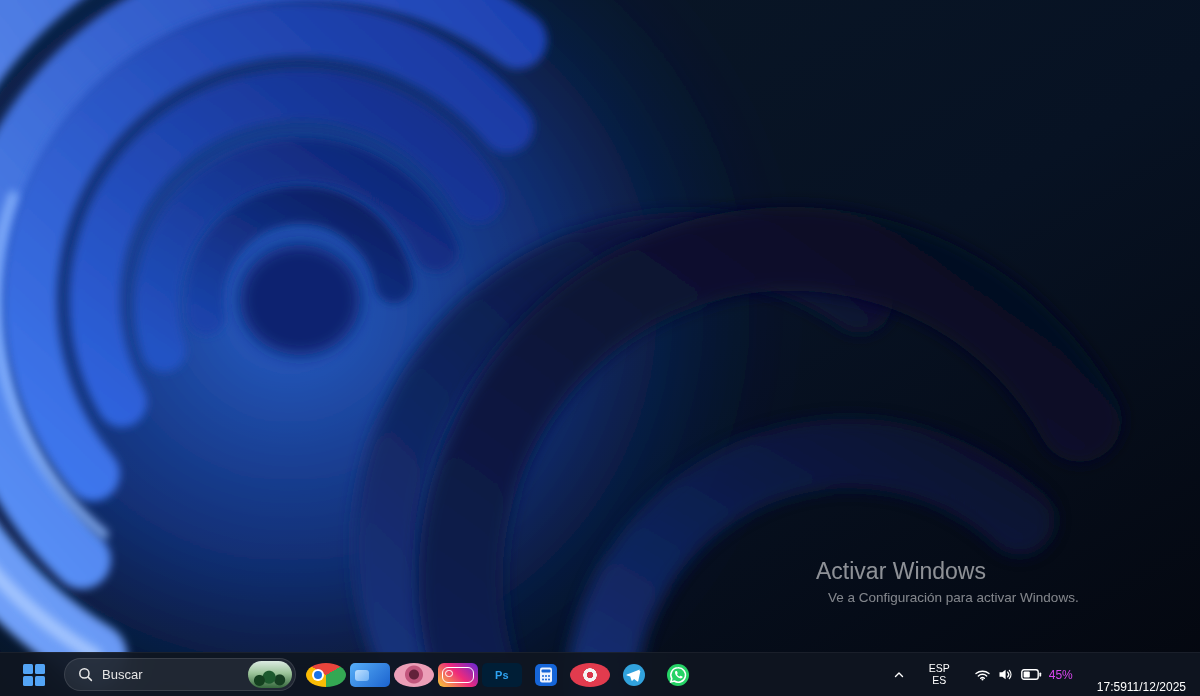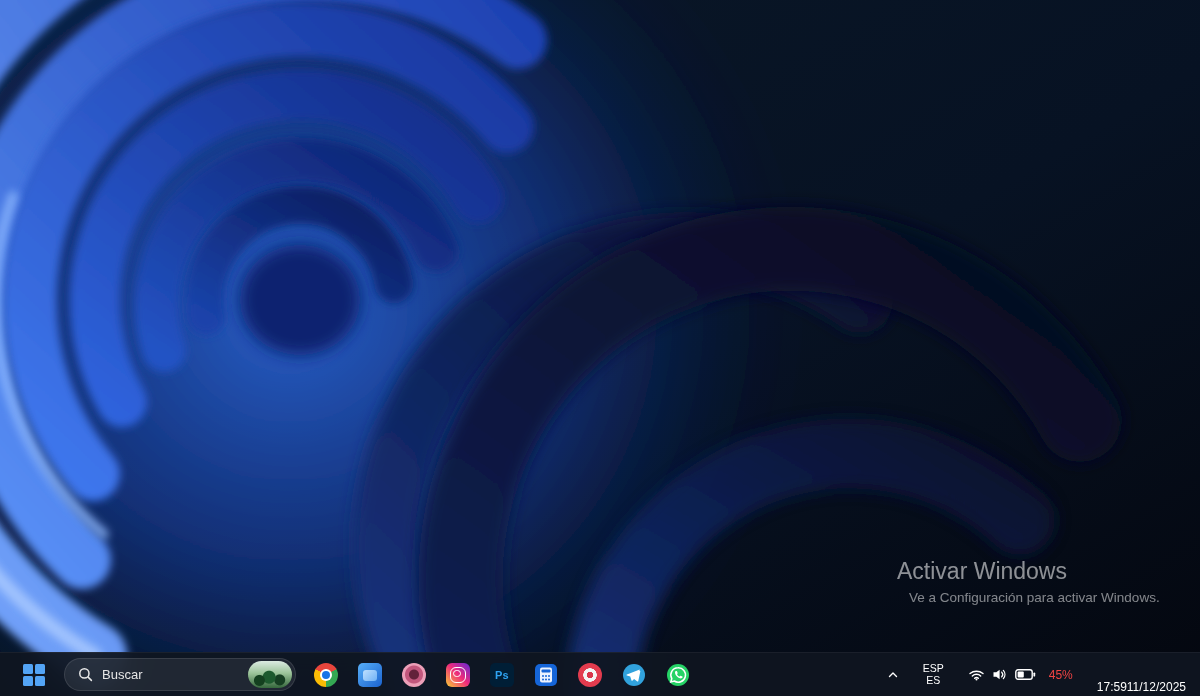--- a/index.html
+++ b/index.html
@@ -9,7 +9,7 @@
   .wallpaper{position:absolute;inset:0;width:100%;height:100%;display:block}
 
   
-  .watermark{position:absolute;left:897px;top:558px;pointer-events:none}
+  .watermark{position:absolute;left:816px;top:558px;pointer-events:none}
   .wm-title{font-size:23px;font-weight:400;color:rgba(255,255,255,.55);margin:0}
   .wm-sub{font-size:13.5px;color:rgba(255,255,255,.5);margin:5px 12px 0}
 

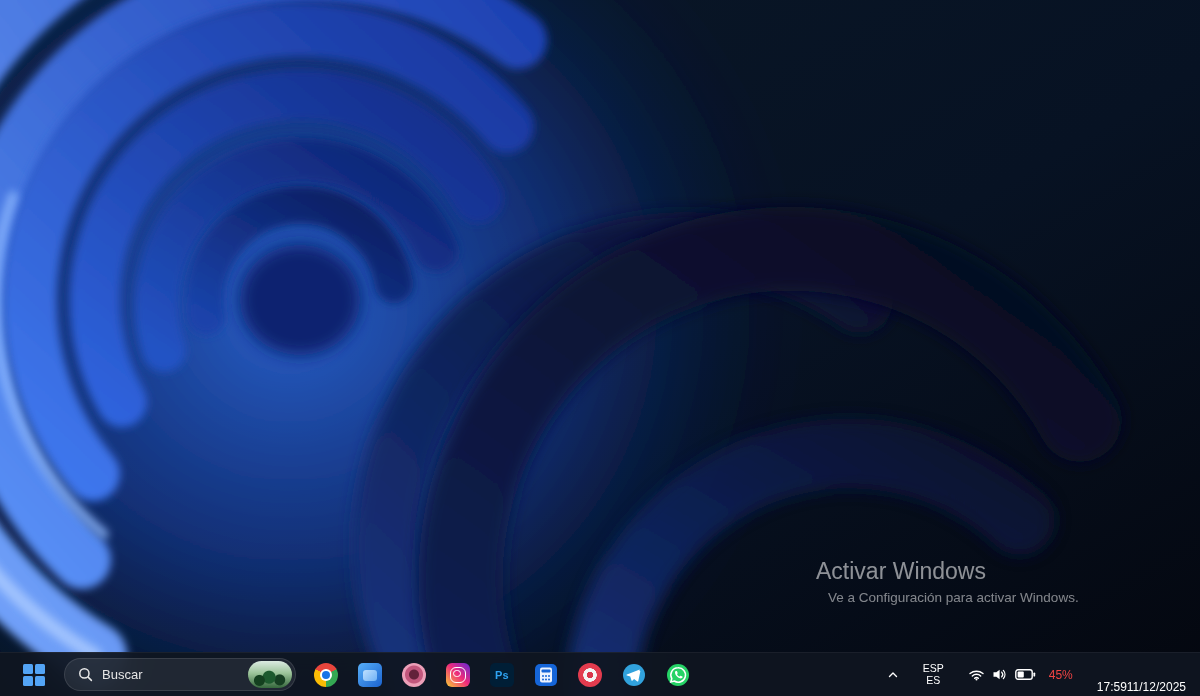--- a/index.html
+++ b/index.html
@@ -37,7 +37,7 @@
         radial-gradient(circle at 72% 70%, #163f22 0 5px, transparent 6px),
         linear-gradient(180deg,#dcebe2 0%,#9cc49a 45%,#35673c 100%)}
 
-  .ic{display:block;width:24px;height:24px;position:relative}
+  .ic{display:block;width:40px;height:24px;position:relative}
   .ic-chrome{border-radius:50%;
       background:conic-gradient(from -60deg,#e8453c 0 120deg,#34a853 0 240deg,#fbbc05 0 360deg)}
   .ic-chrome::before{content:"";position:absolute;left:6px;top:6px;width:12px;height:12px;border-radius:50%;background:#fff}

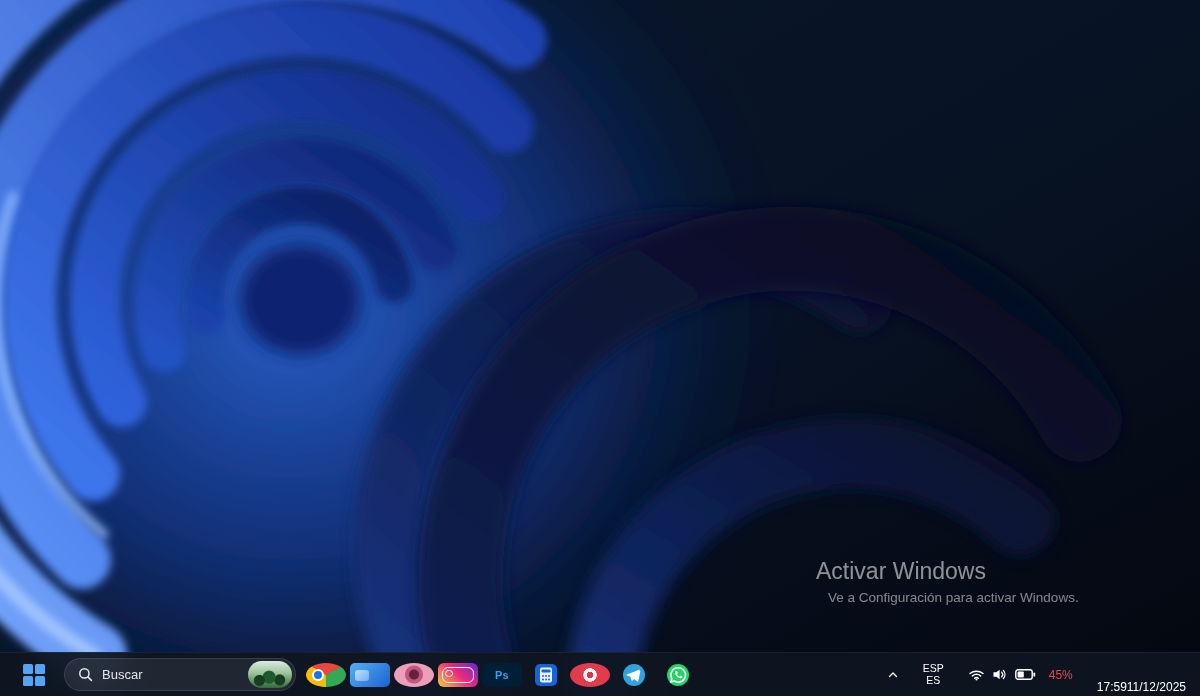--- a/index.html
+++ b/index.html
@@ -60,7 +60,7 @@
             background:transparent;border-radius:6px;padding:0 6px;cursor:pointer;color:#fff}
   .lang{flex-direction:column;line-height:11px;font-size:10.5px;gap:1px}
   .status{gap:7px}
-  .batt-text{font-size:12px;color:#ef4444;margin-left:6px}
+  .batt-text{font-size:12px;color:#d946ef;margin-left:0}
   .clock{flex-direction:row;align-items:flex-end;line-height:15px;font-size:12px}
 </style>
 </head>

